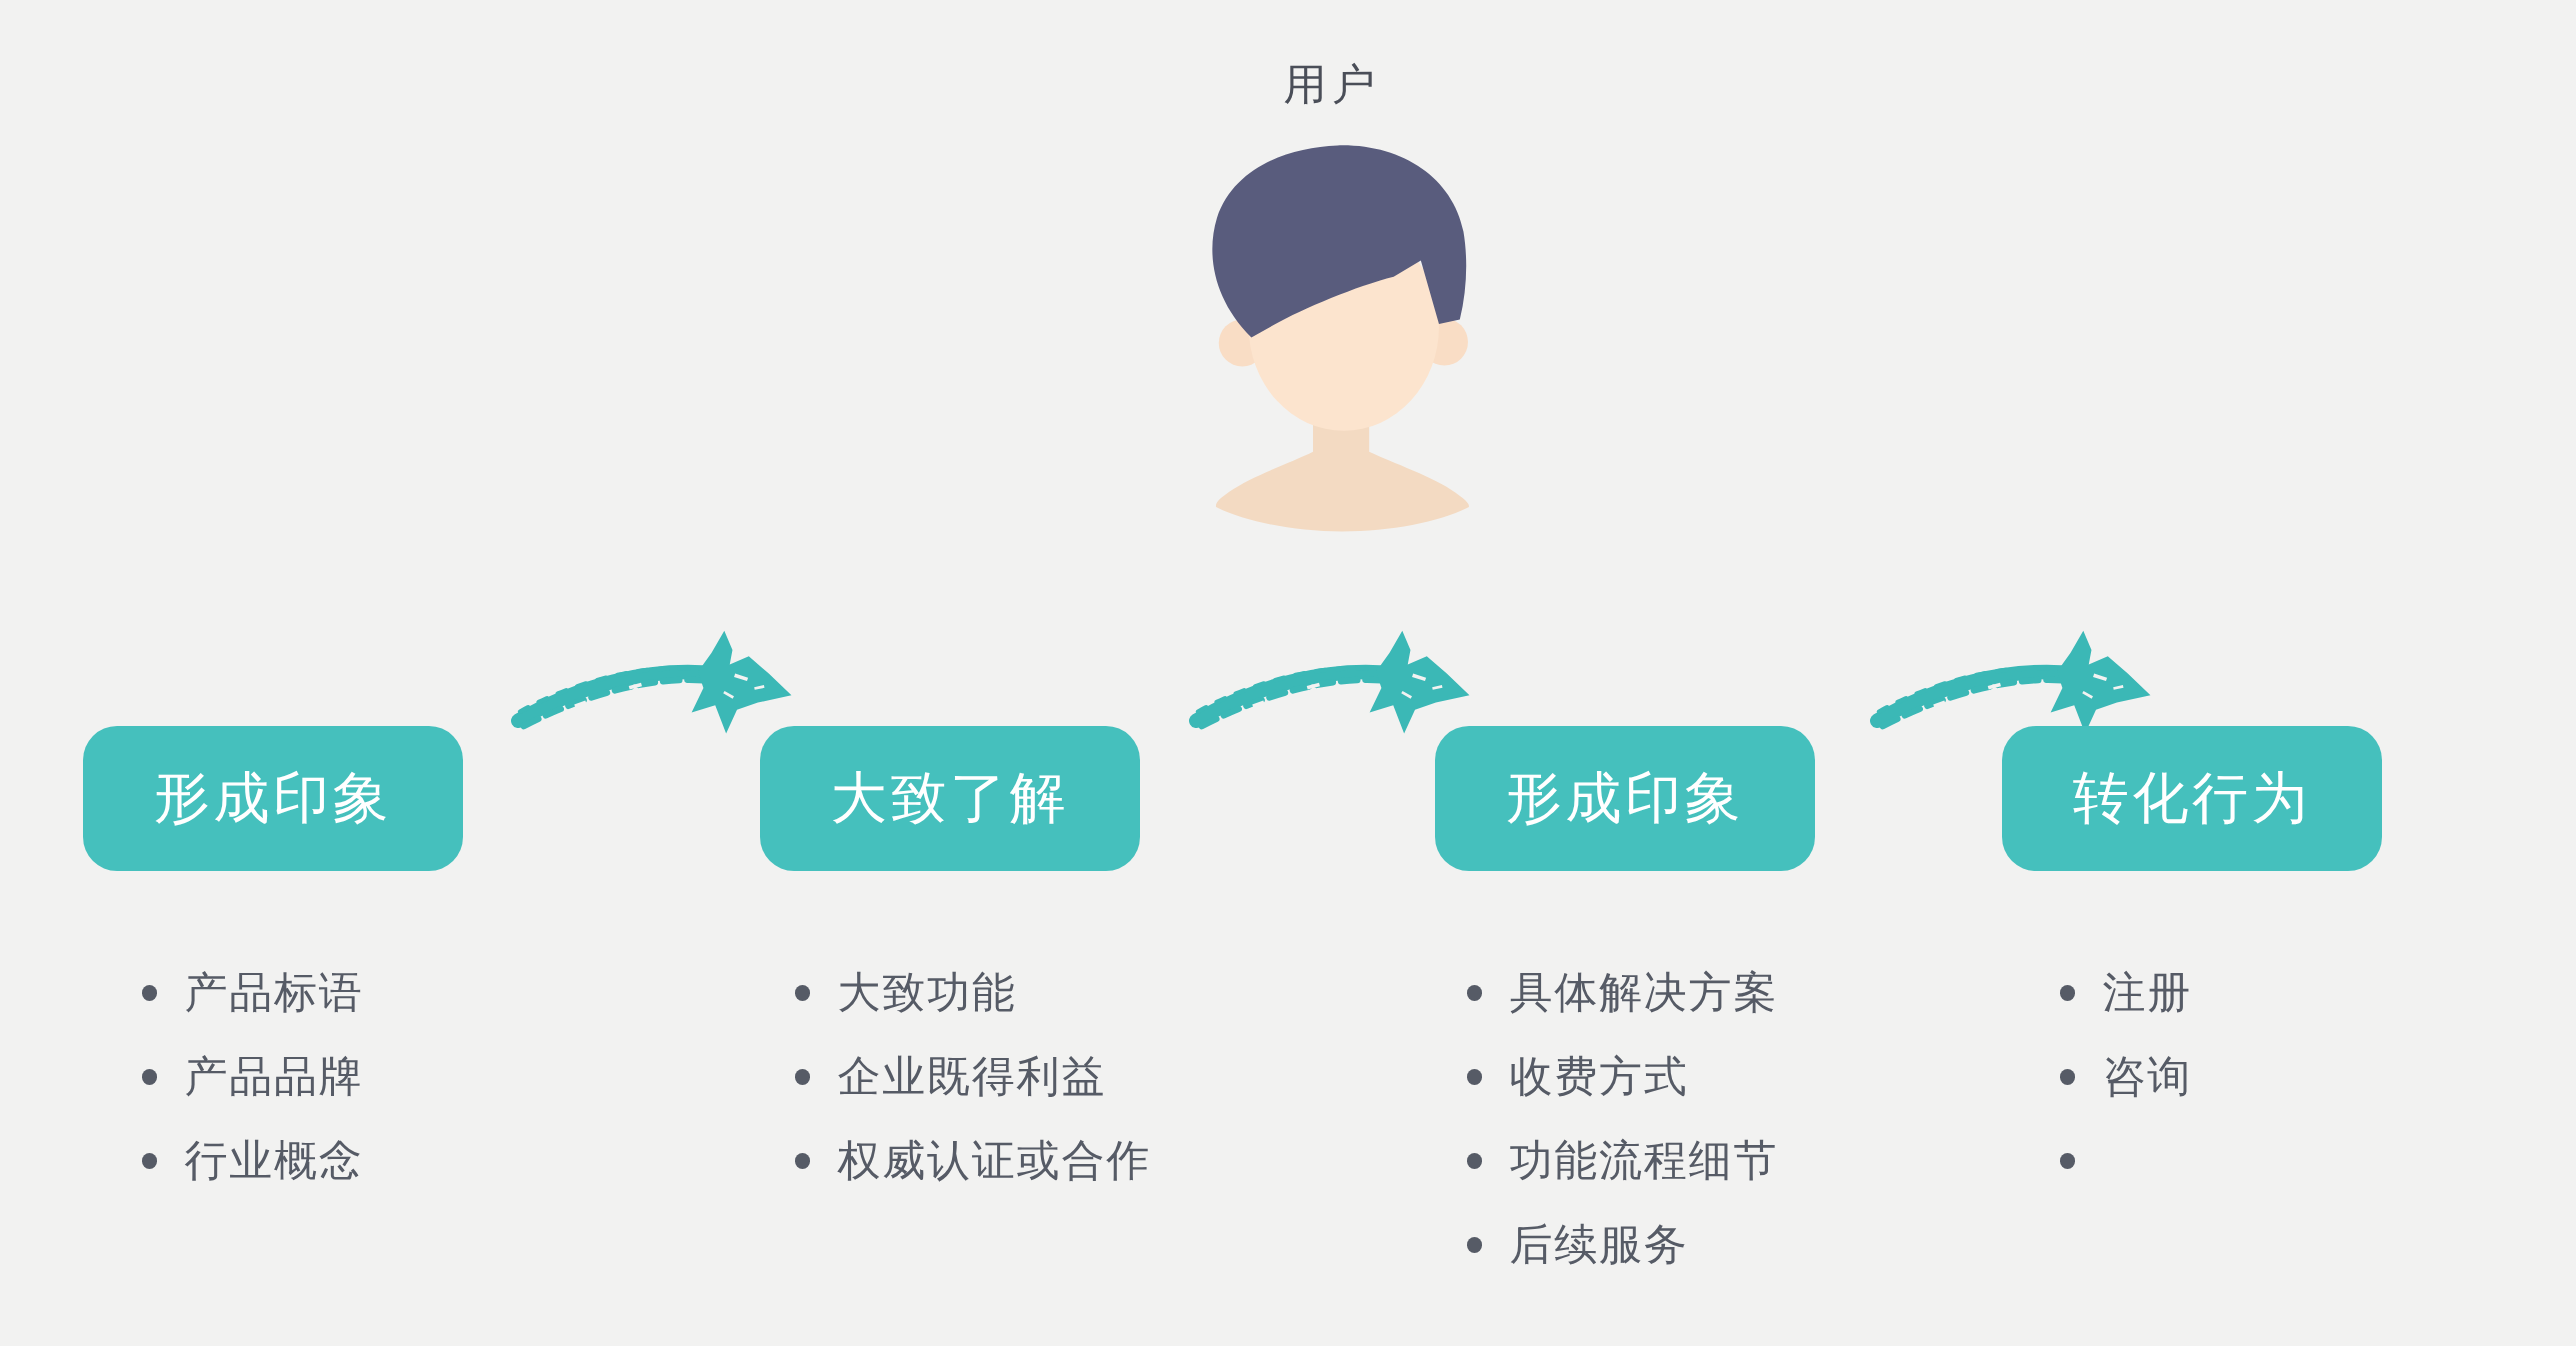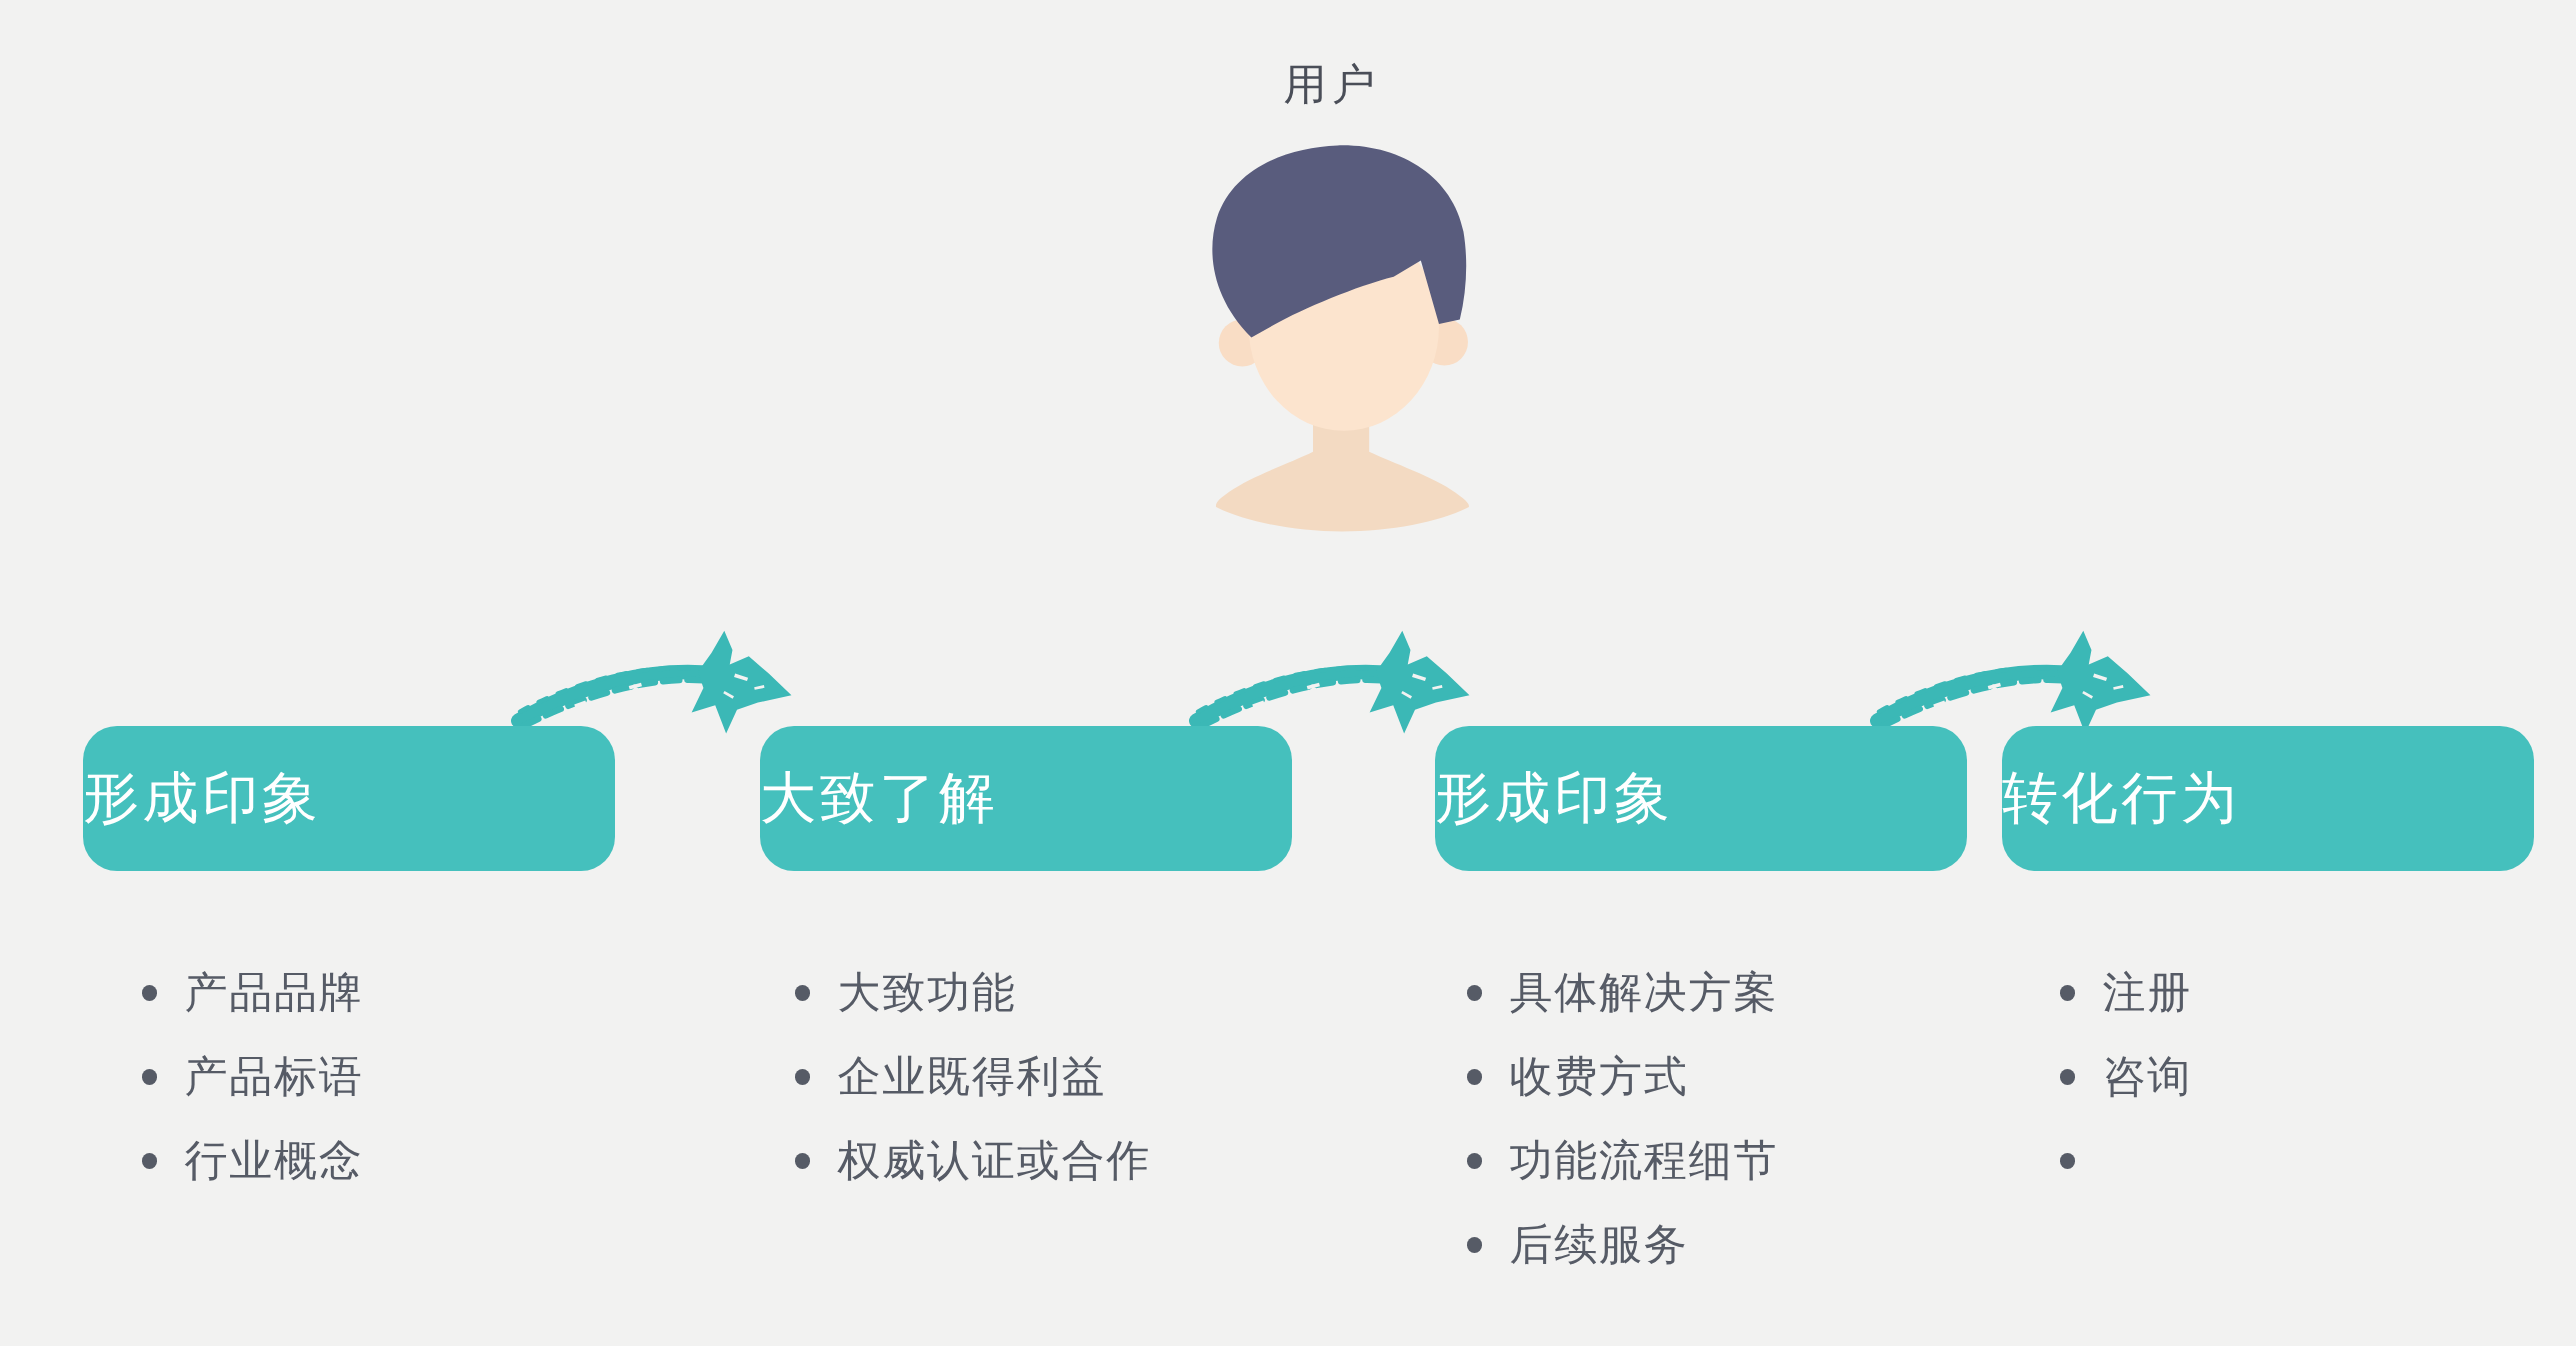--- a/index.html
+++ b/index.html
@@ -60,13 +60,13 @@
   .stage-4 { left: 1958px; }
 
   .stage-box {
-    width: 532px;
+    width: 380px;
     height: 145px;
     background: var(--stage);
     border-radius: 34px;
     display: flex;
     align-items: center;
-    justify-content: flex-start;
+    justify-content: center;
   }
   .stage-label {
     color: #ffffff;

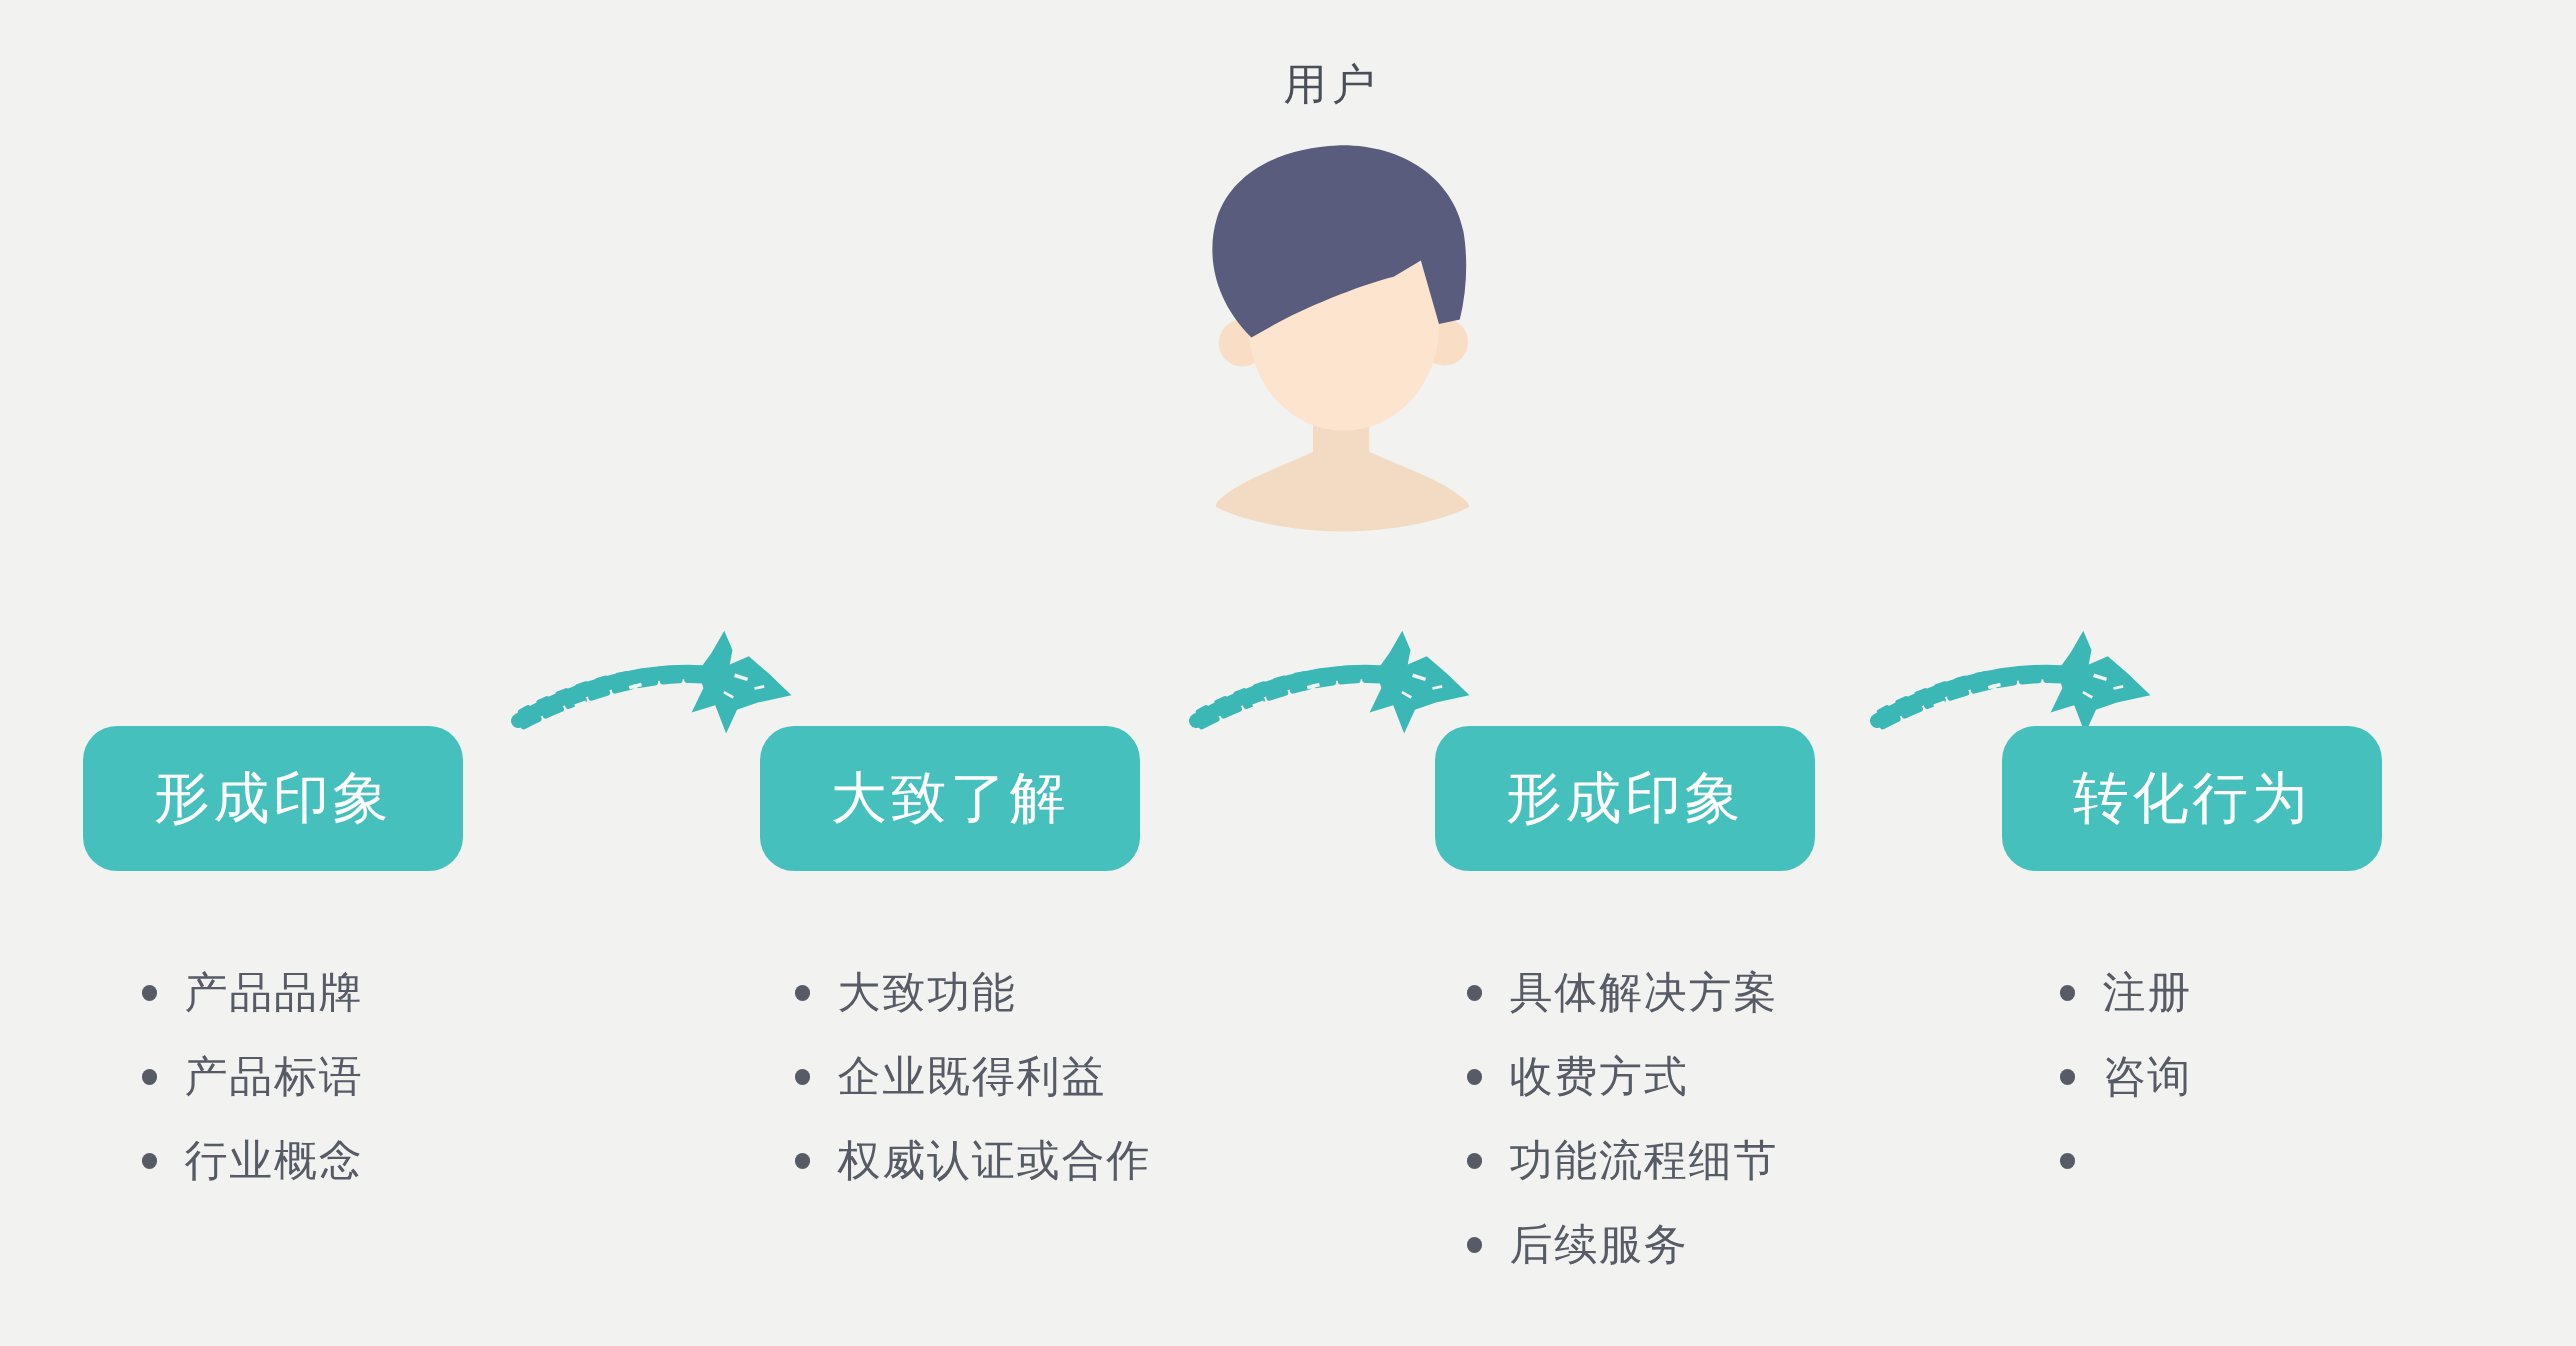--- a/index.html
+++ b/index.html
@@ -188,14 +188,14 @@
     <ul class="stage-list">
       <li>
           <span class="bullet"></span>
+          <span class="item-text">产品标语</span>
+        </li>
+      <li>
+          <span class="bullet"></span>
           <span class="item-text">产品品牌</span>
         </li>
       <li>
           <span class="bullet"></span>
-          <span class="item-text">产品标语</span>
-        </li>
-      <li>
-          <span class="bullet"></span>
           <span class="item-text">行业概念</span>
         </li>
     </ul>

